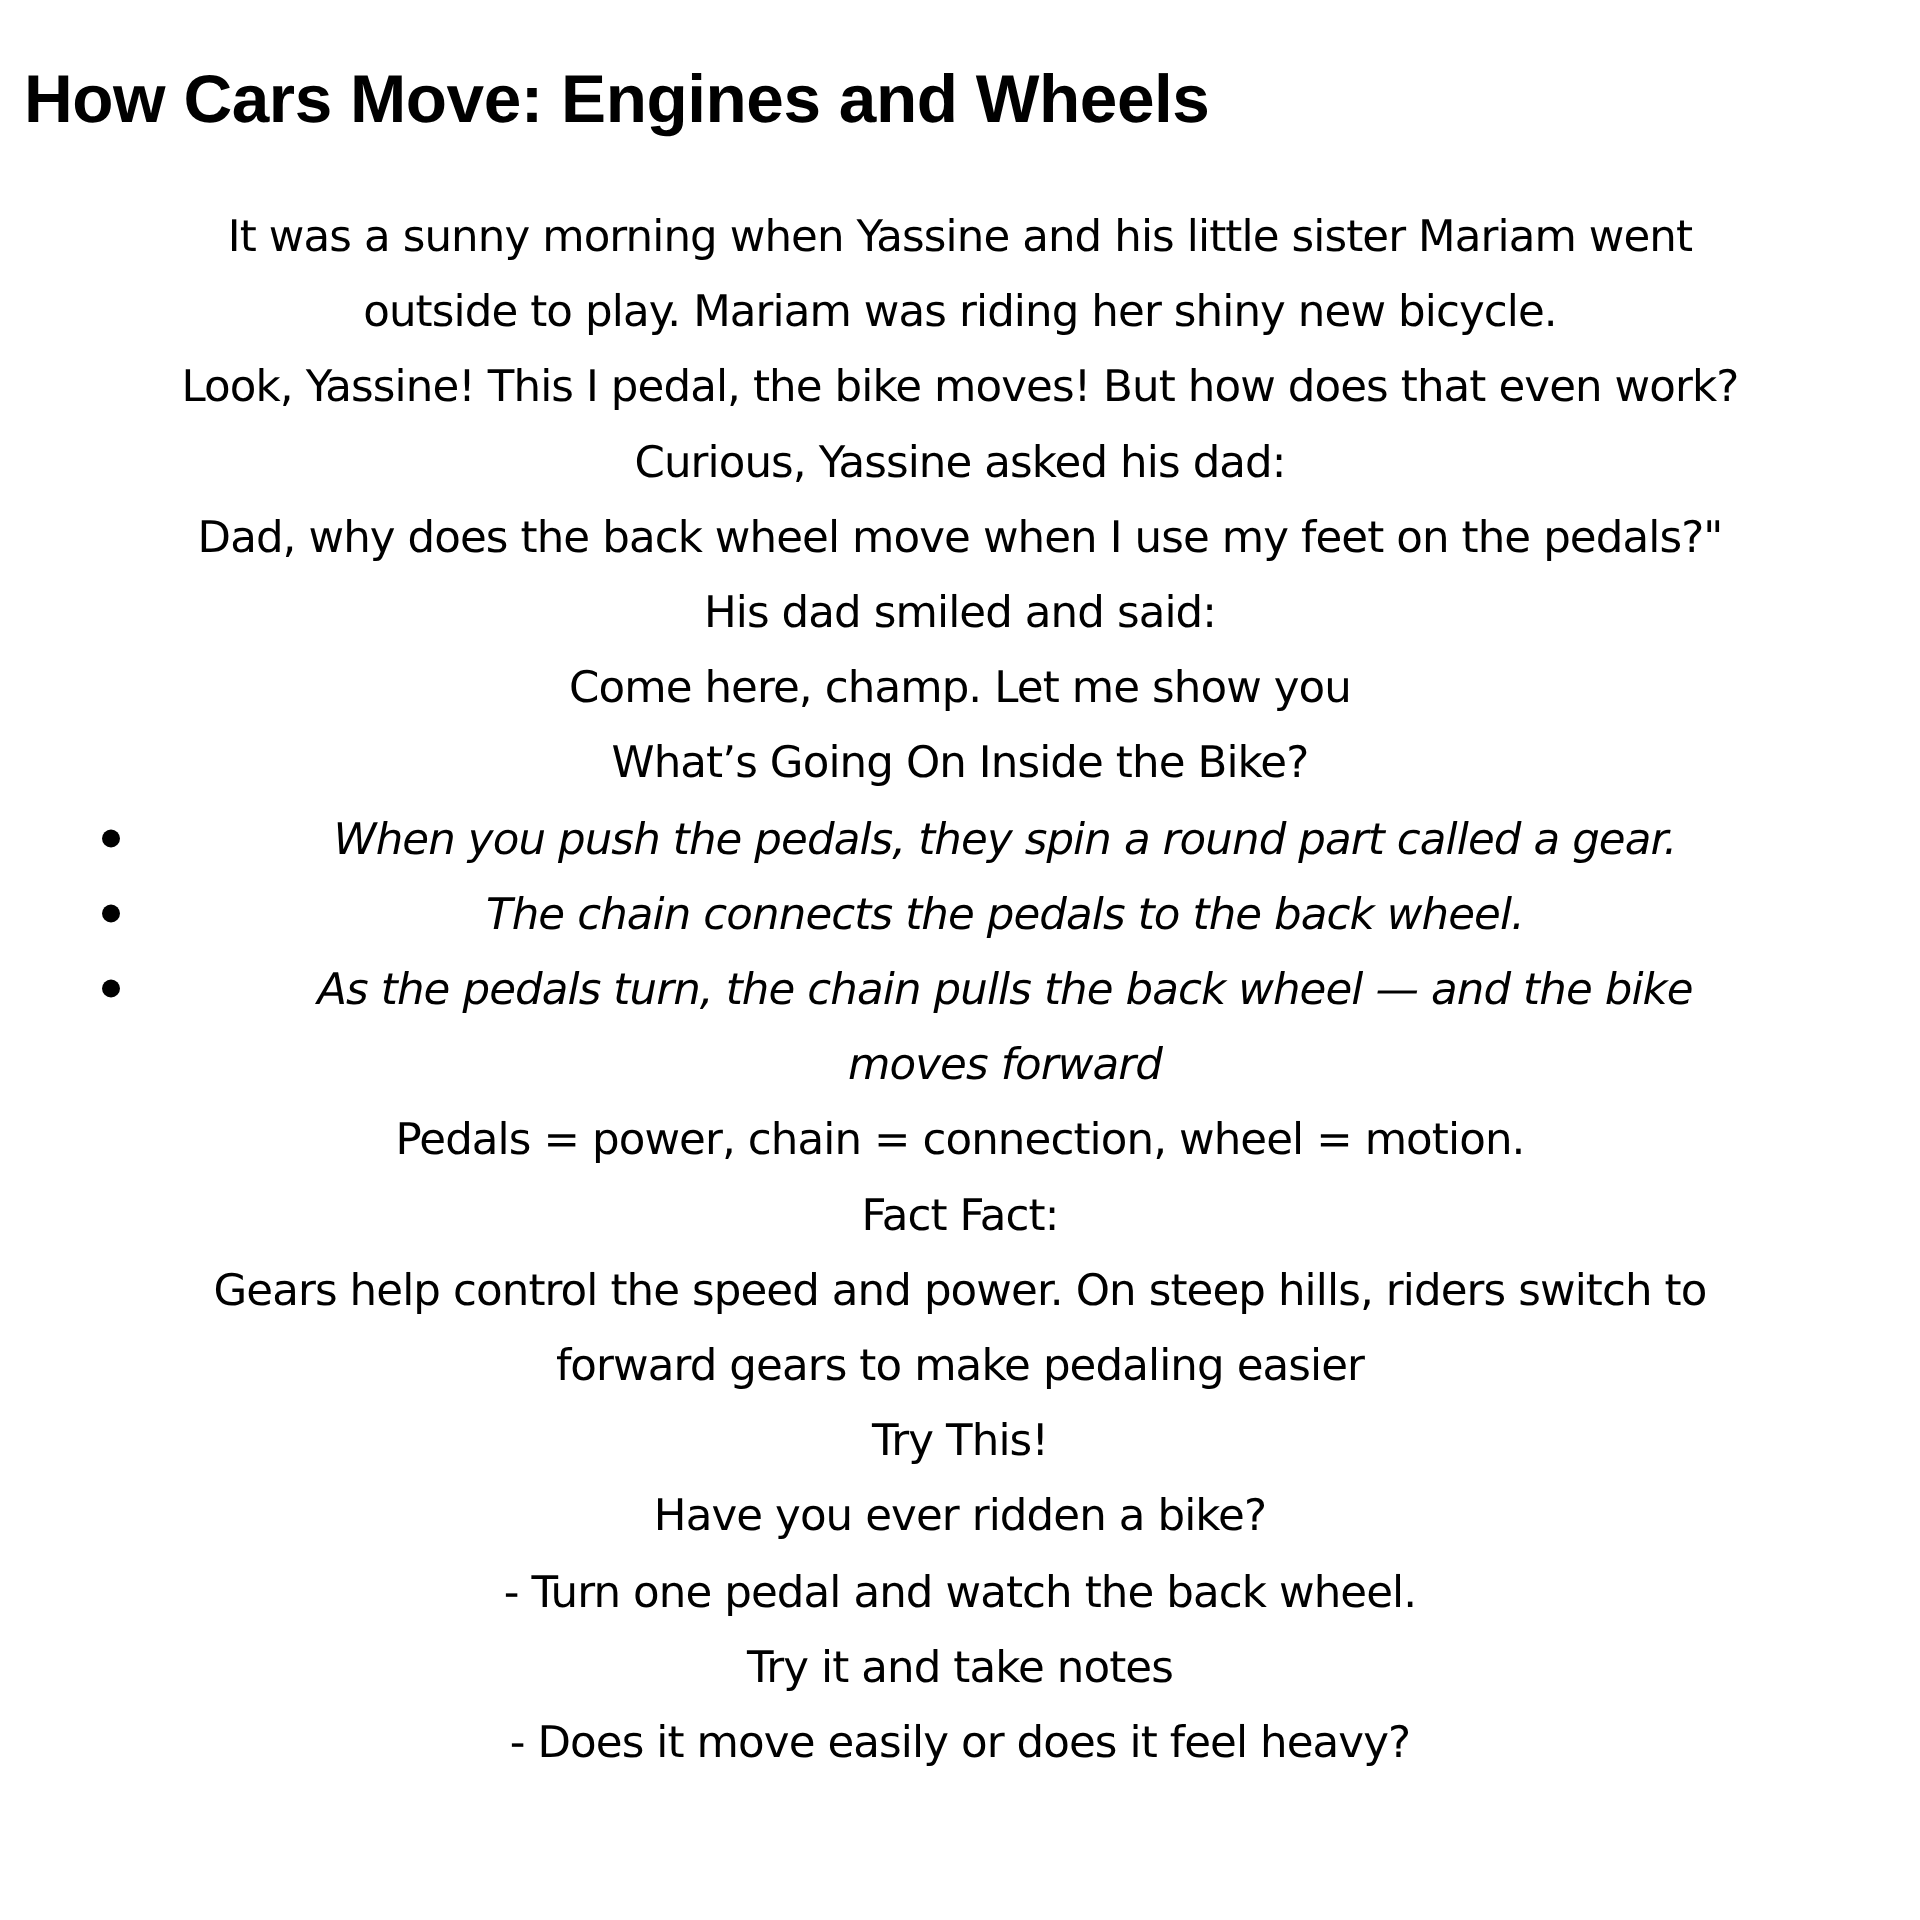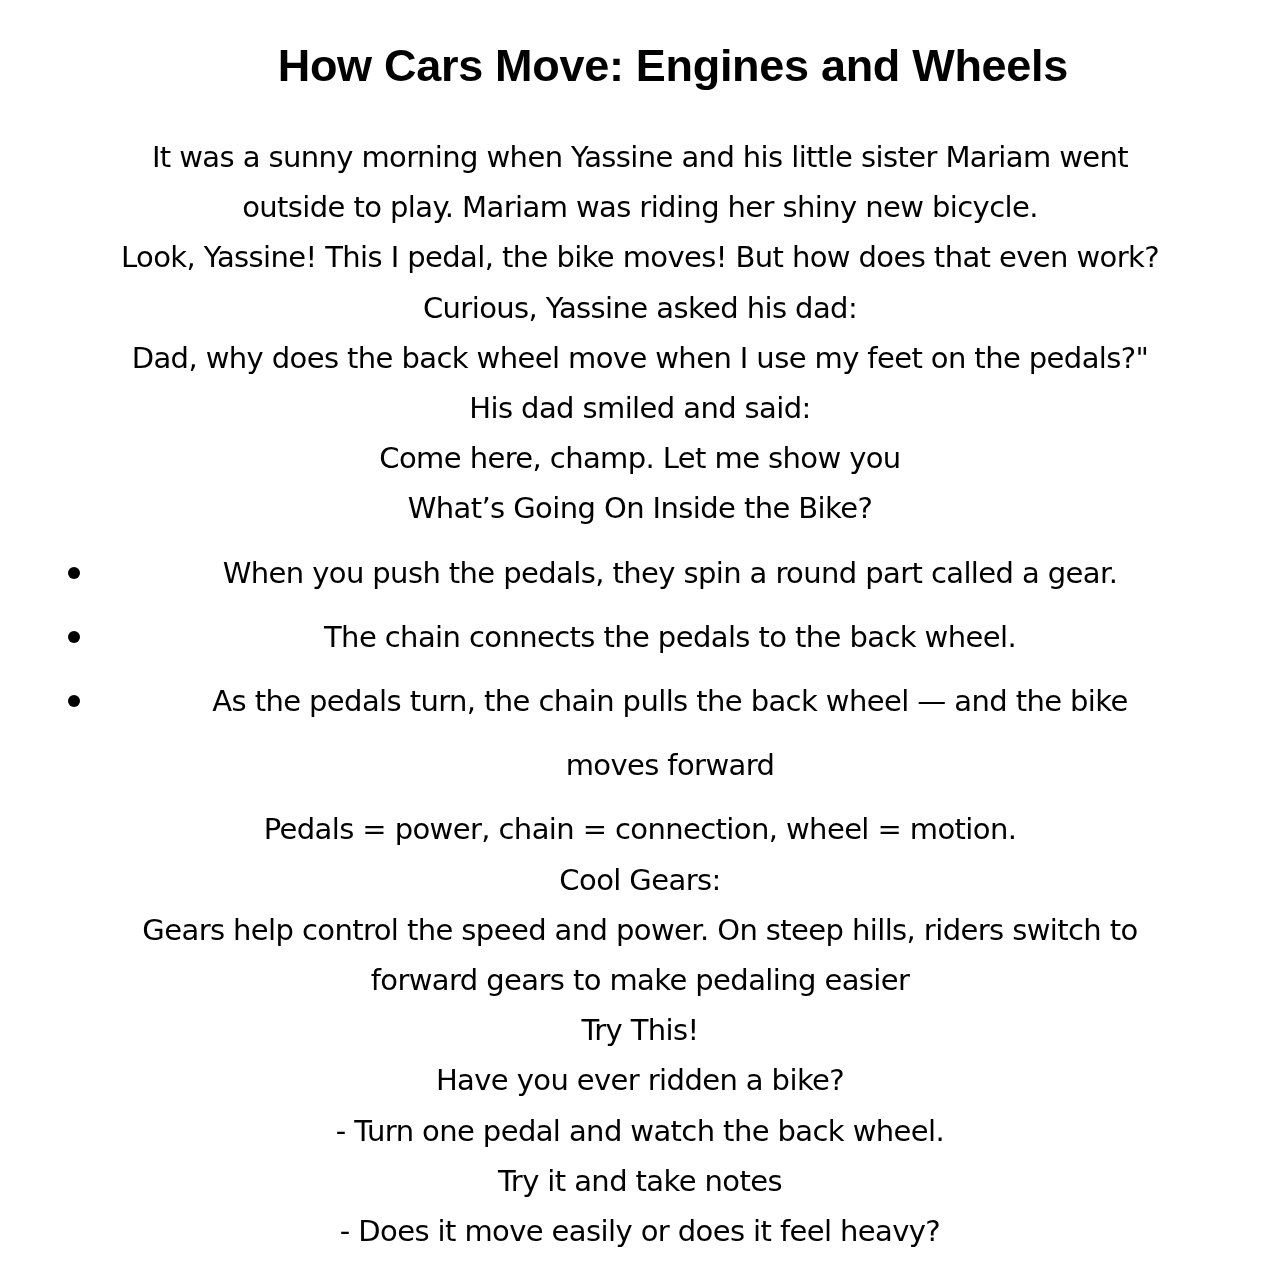--- a/index.html
+++ b/index.html
@@ -19,12 +19,13 @@
     top: 36px;
     left: 0;
     width: 1068px;
-    text-align: right;
+    text-align: left;
     font-family: "Liberation Sans", sans-serif;
     font-weight: bold;
     font-size: 45px;
     line-height: 60px;
     letter-spacing: -0.3px;
+    padding-left: 16px;
   }
   .body-text {
     position: absolute;

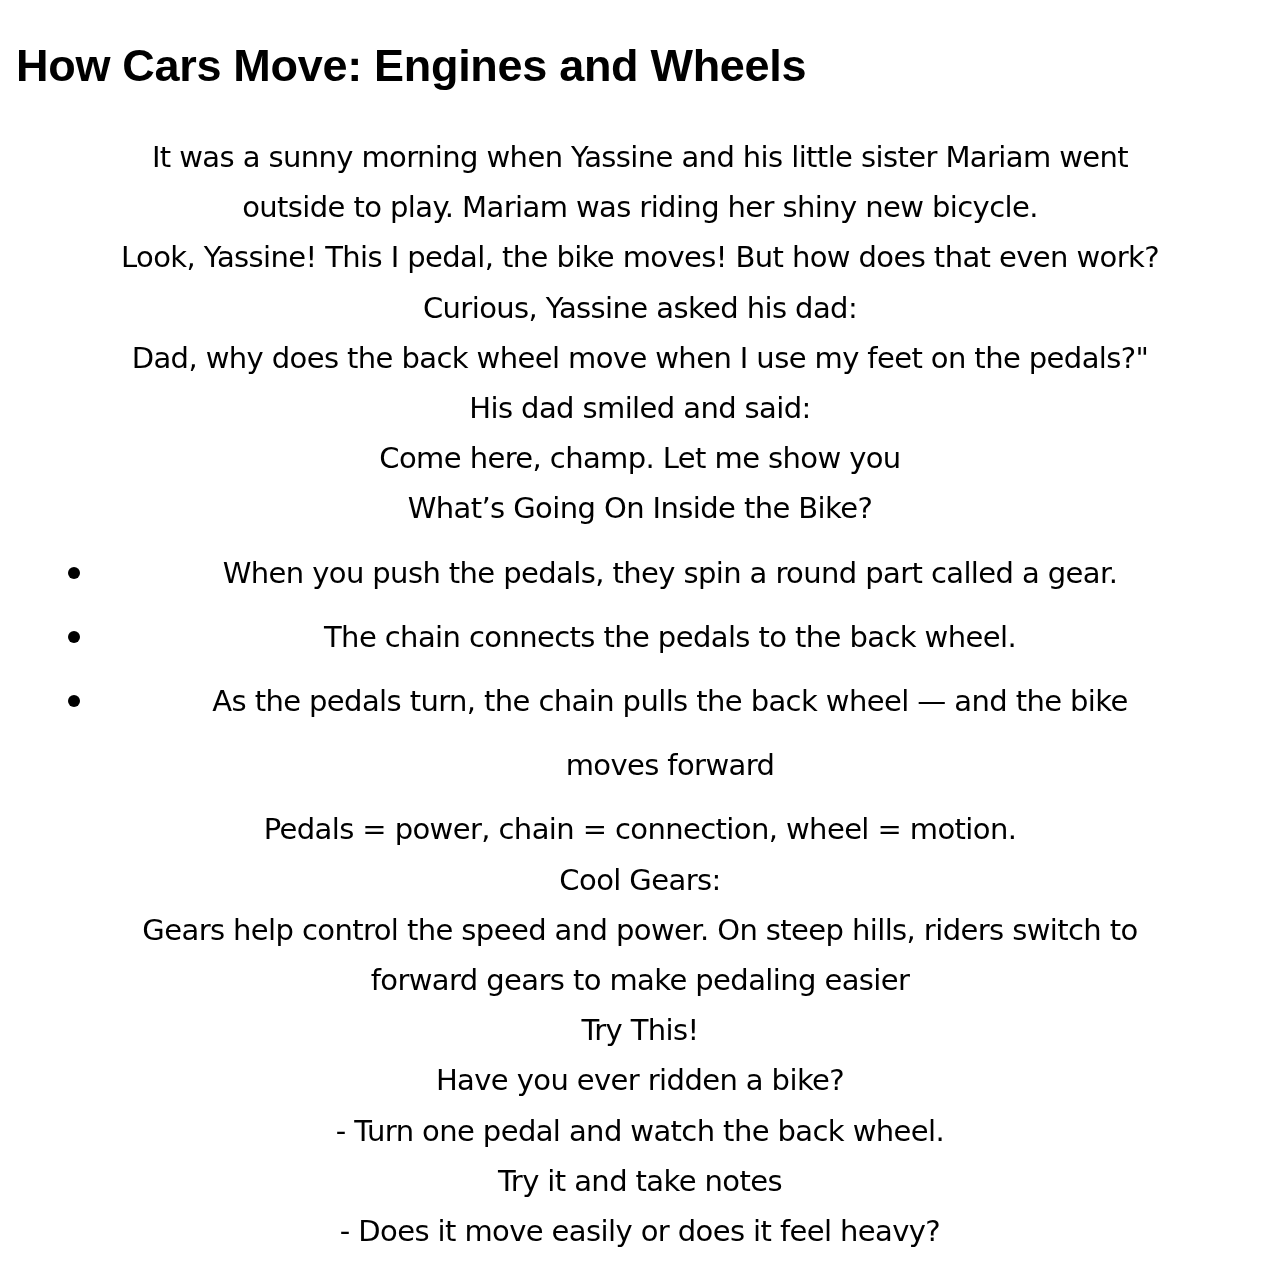--- a/index.html
+++ b/index.html
@@ -57,11 +57,12 @@
   }
   .bullet-text {
     display: block;
-    margin: 14px auto;
+    margin: 0 auto;
     width: 1060px;
     padding-left: 60px;
     box-sizing: border-box;
     text-align: center;
+    font-style: italic;
   }
 </style>
 </head>

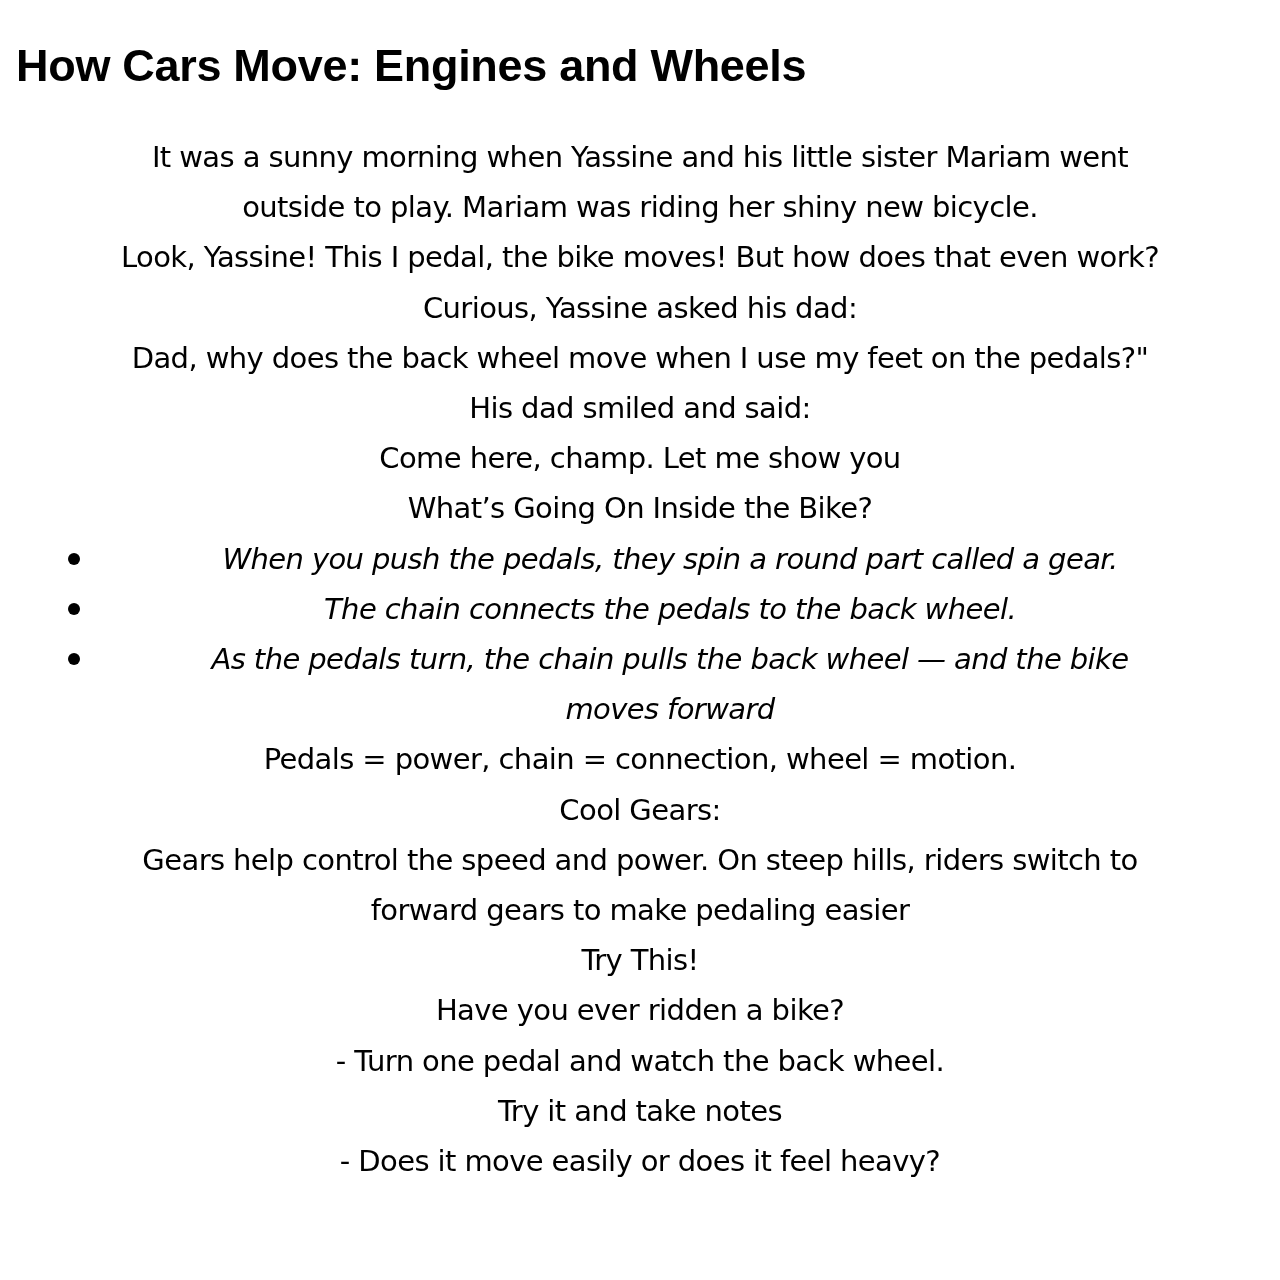--- a/index.html
+++ b/index.html
@@ -96,7 +96,7 @@
 
   <span class="line">Pedals = power, chain = connection, wheel = motion.</span>
 
-  <span class="line">Cool Gears:</span>
+  <span class="line">Fact Fact:</span>
   <span class="line">Gears help control the speed and power. On steep hills, riders switch to</span>
   <span class="line">forward gears to make pedaling easier</span>
 

